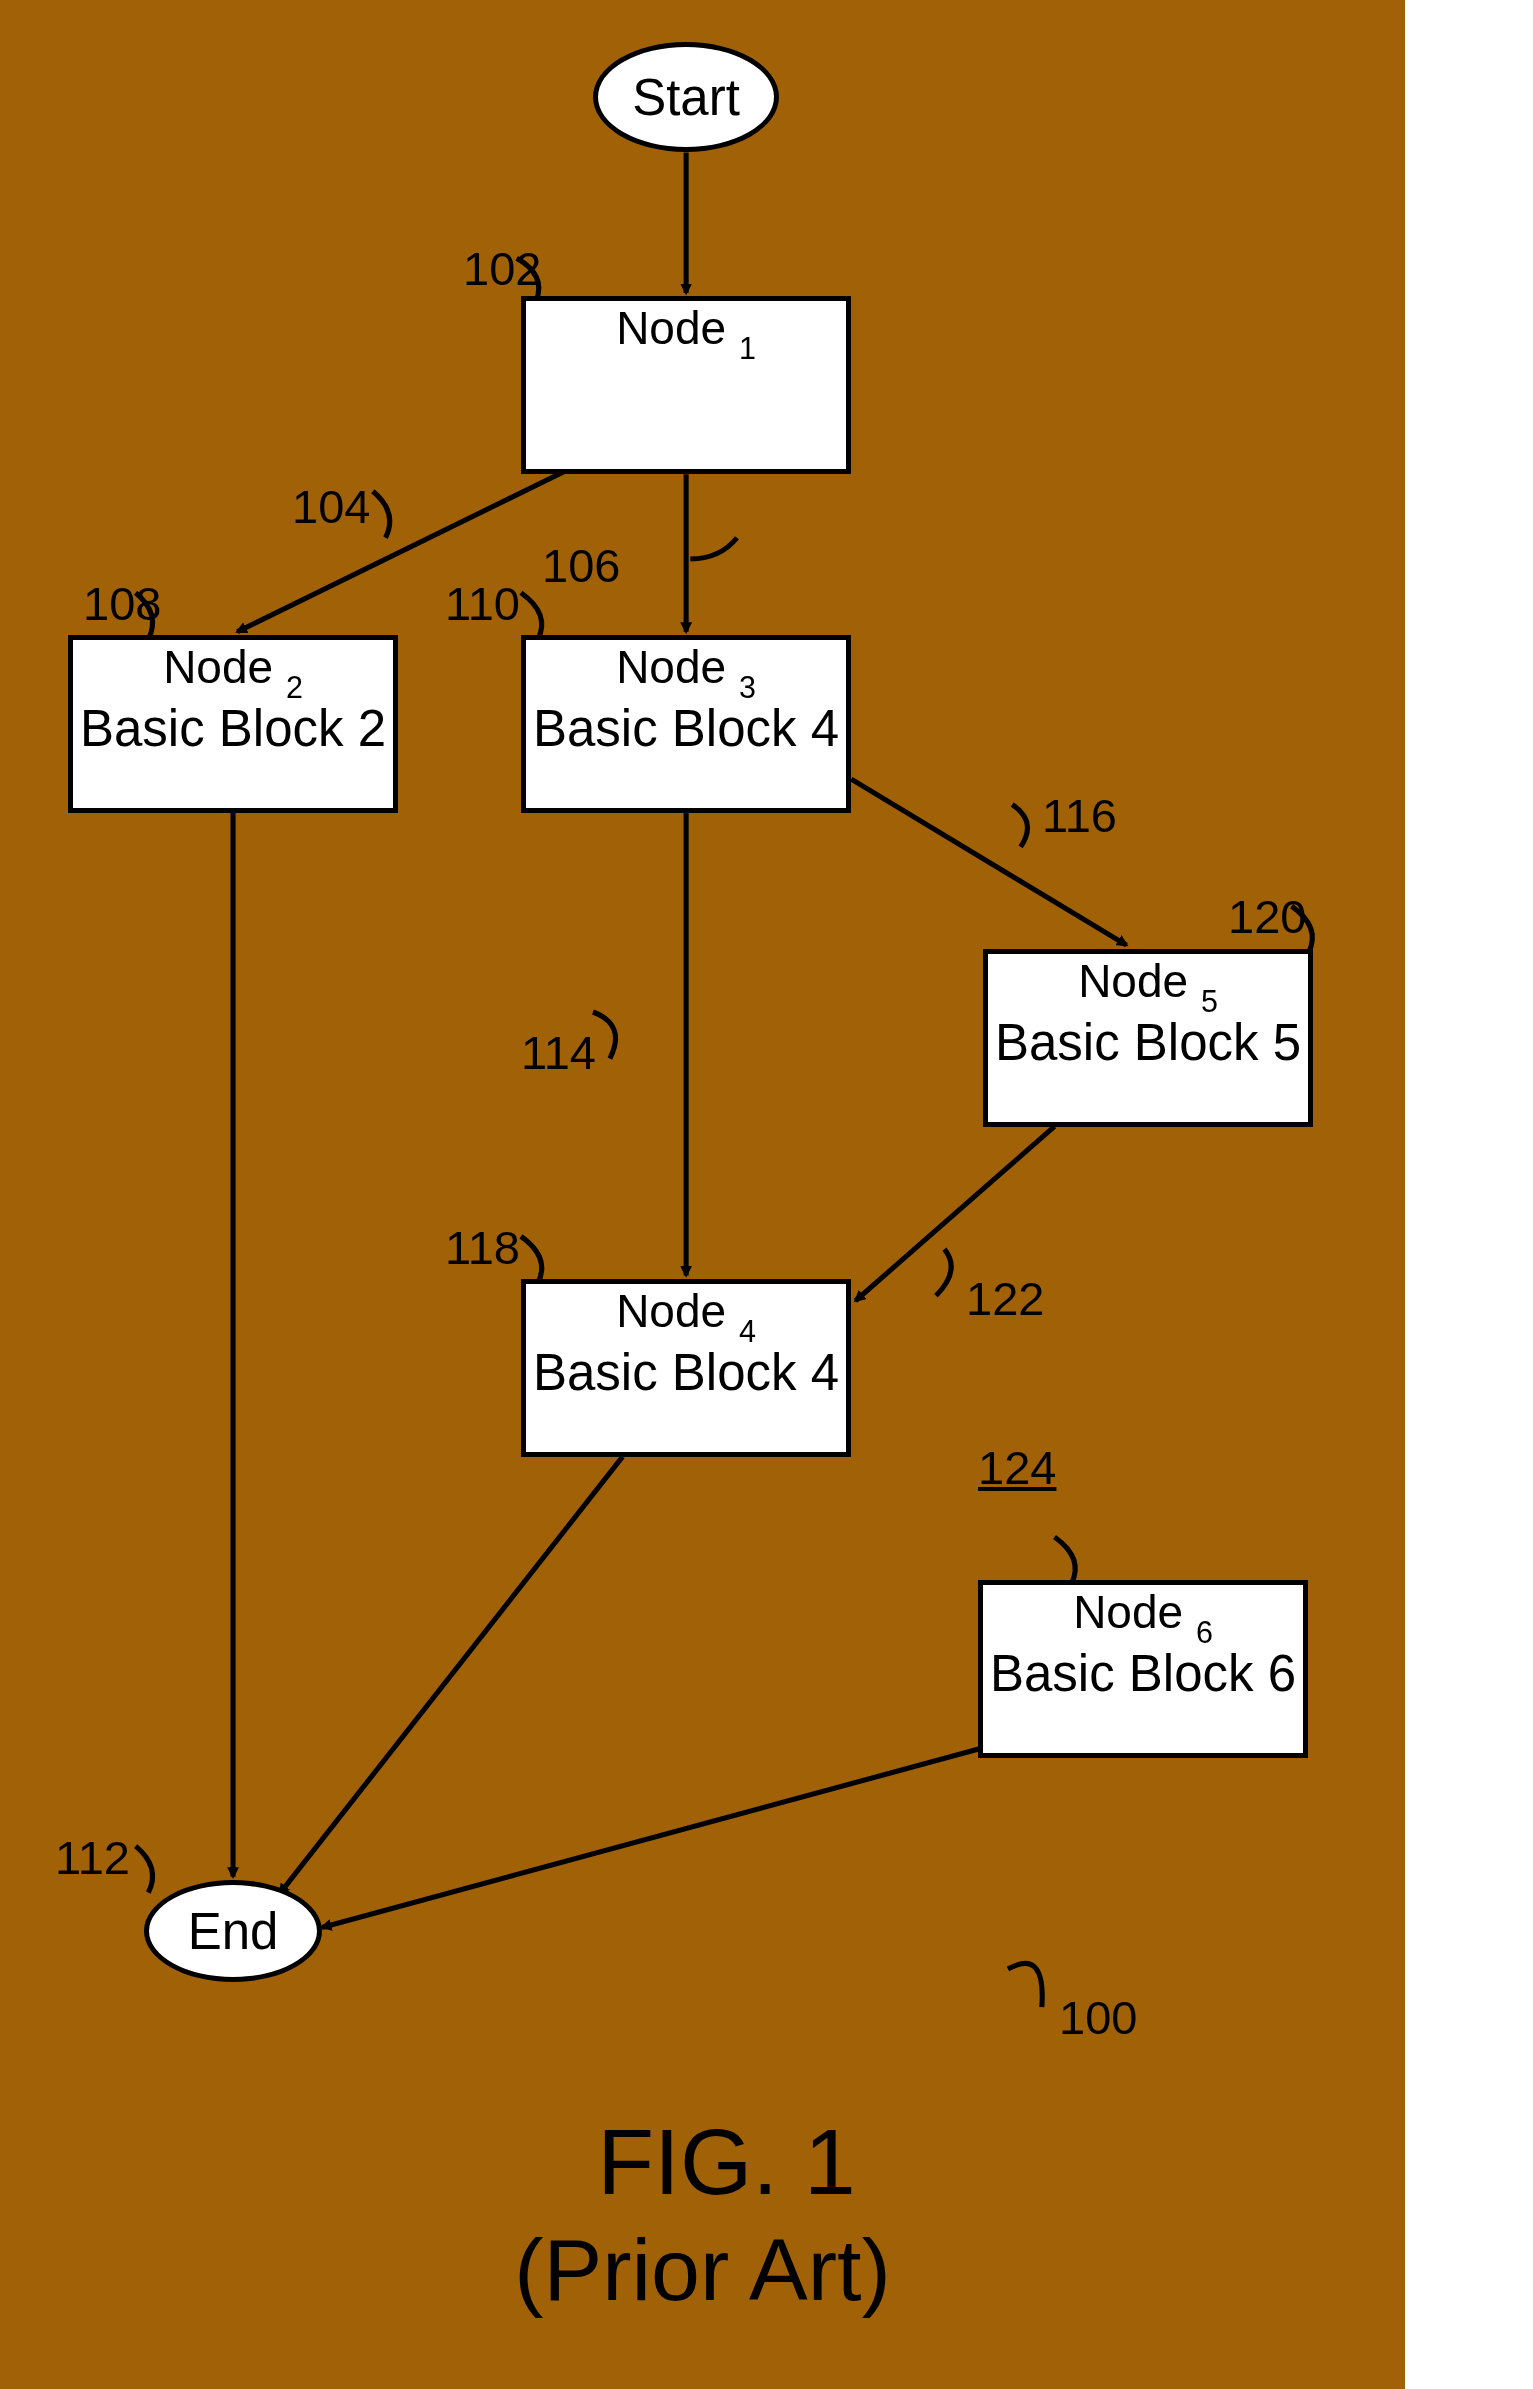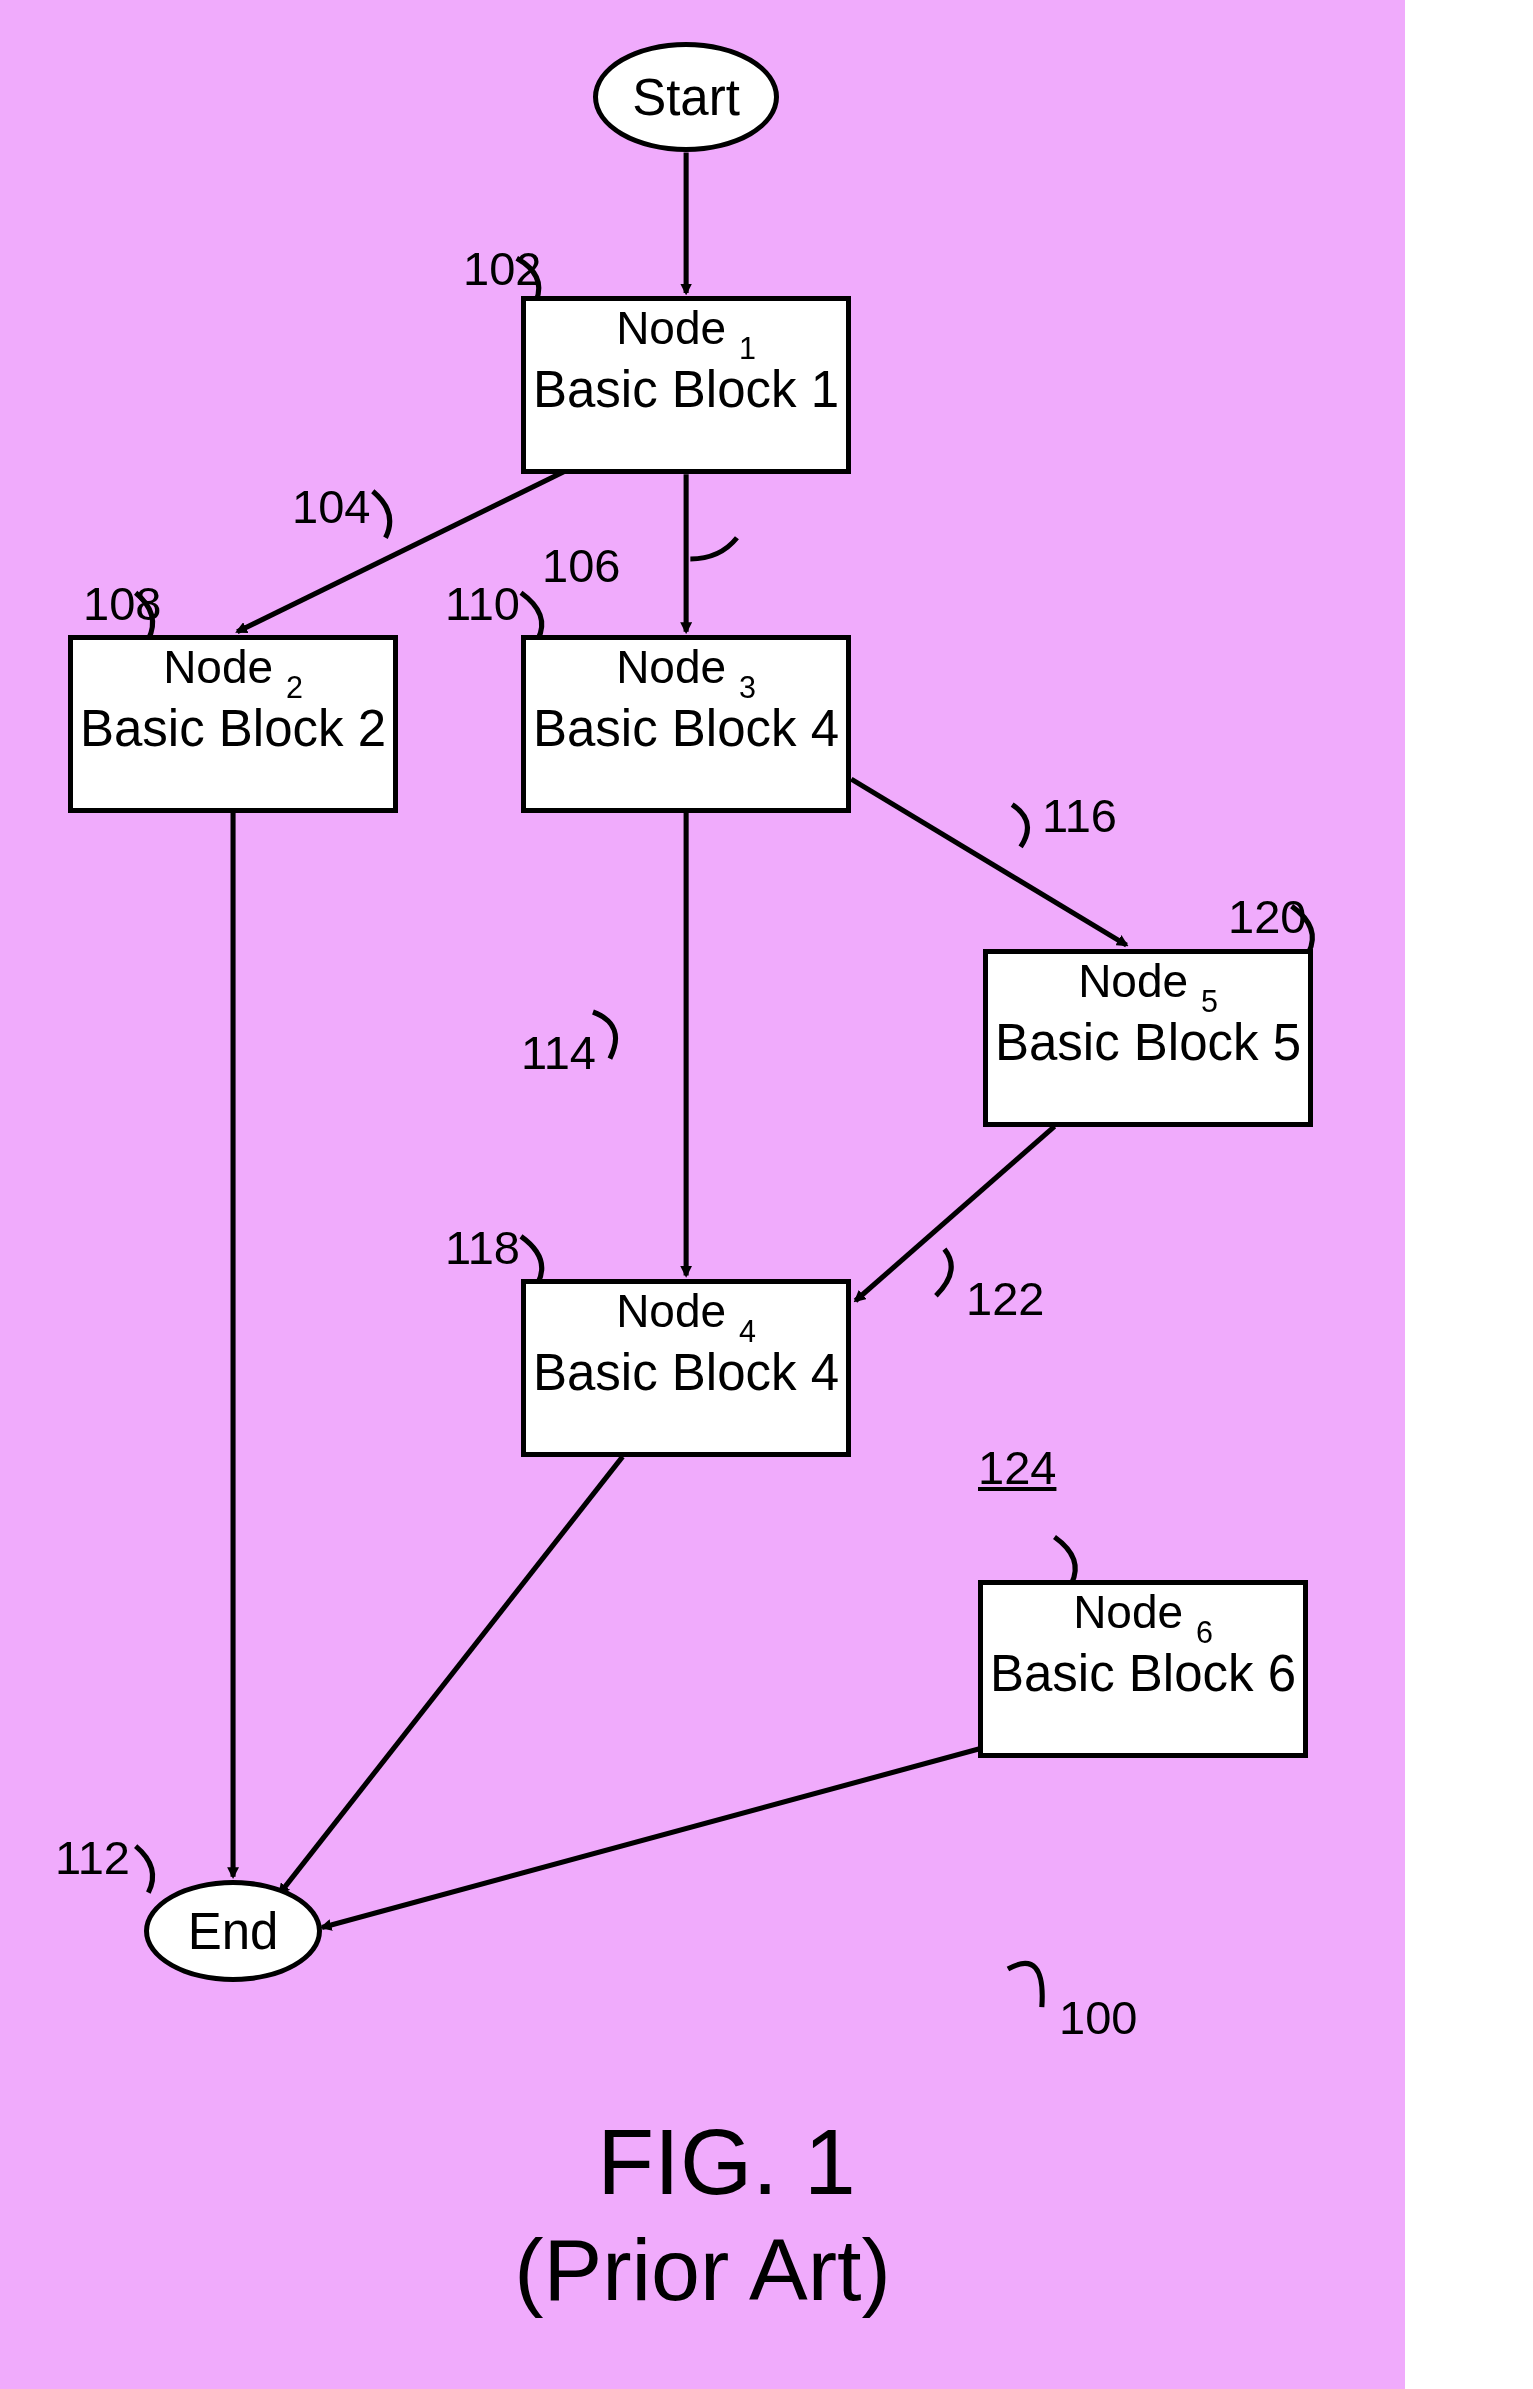--- a/index.html
+++ b/index.html
@@ -12,7 +12,7 @@
     position: relative;
     width: 1405px;
     height: 2389px;
-    background: #f0abfc;
+    background: #a16207;
   }
   svg.layer {
     position: absolute;

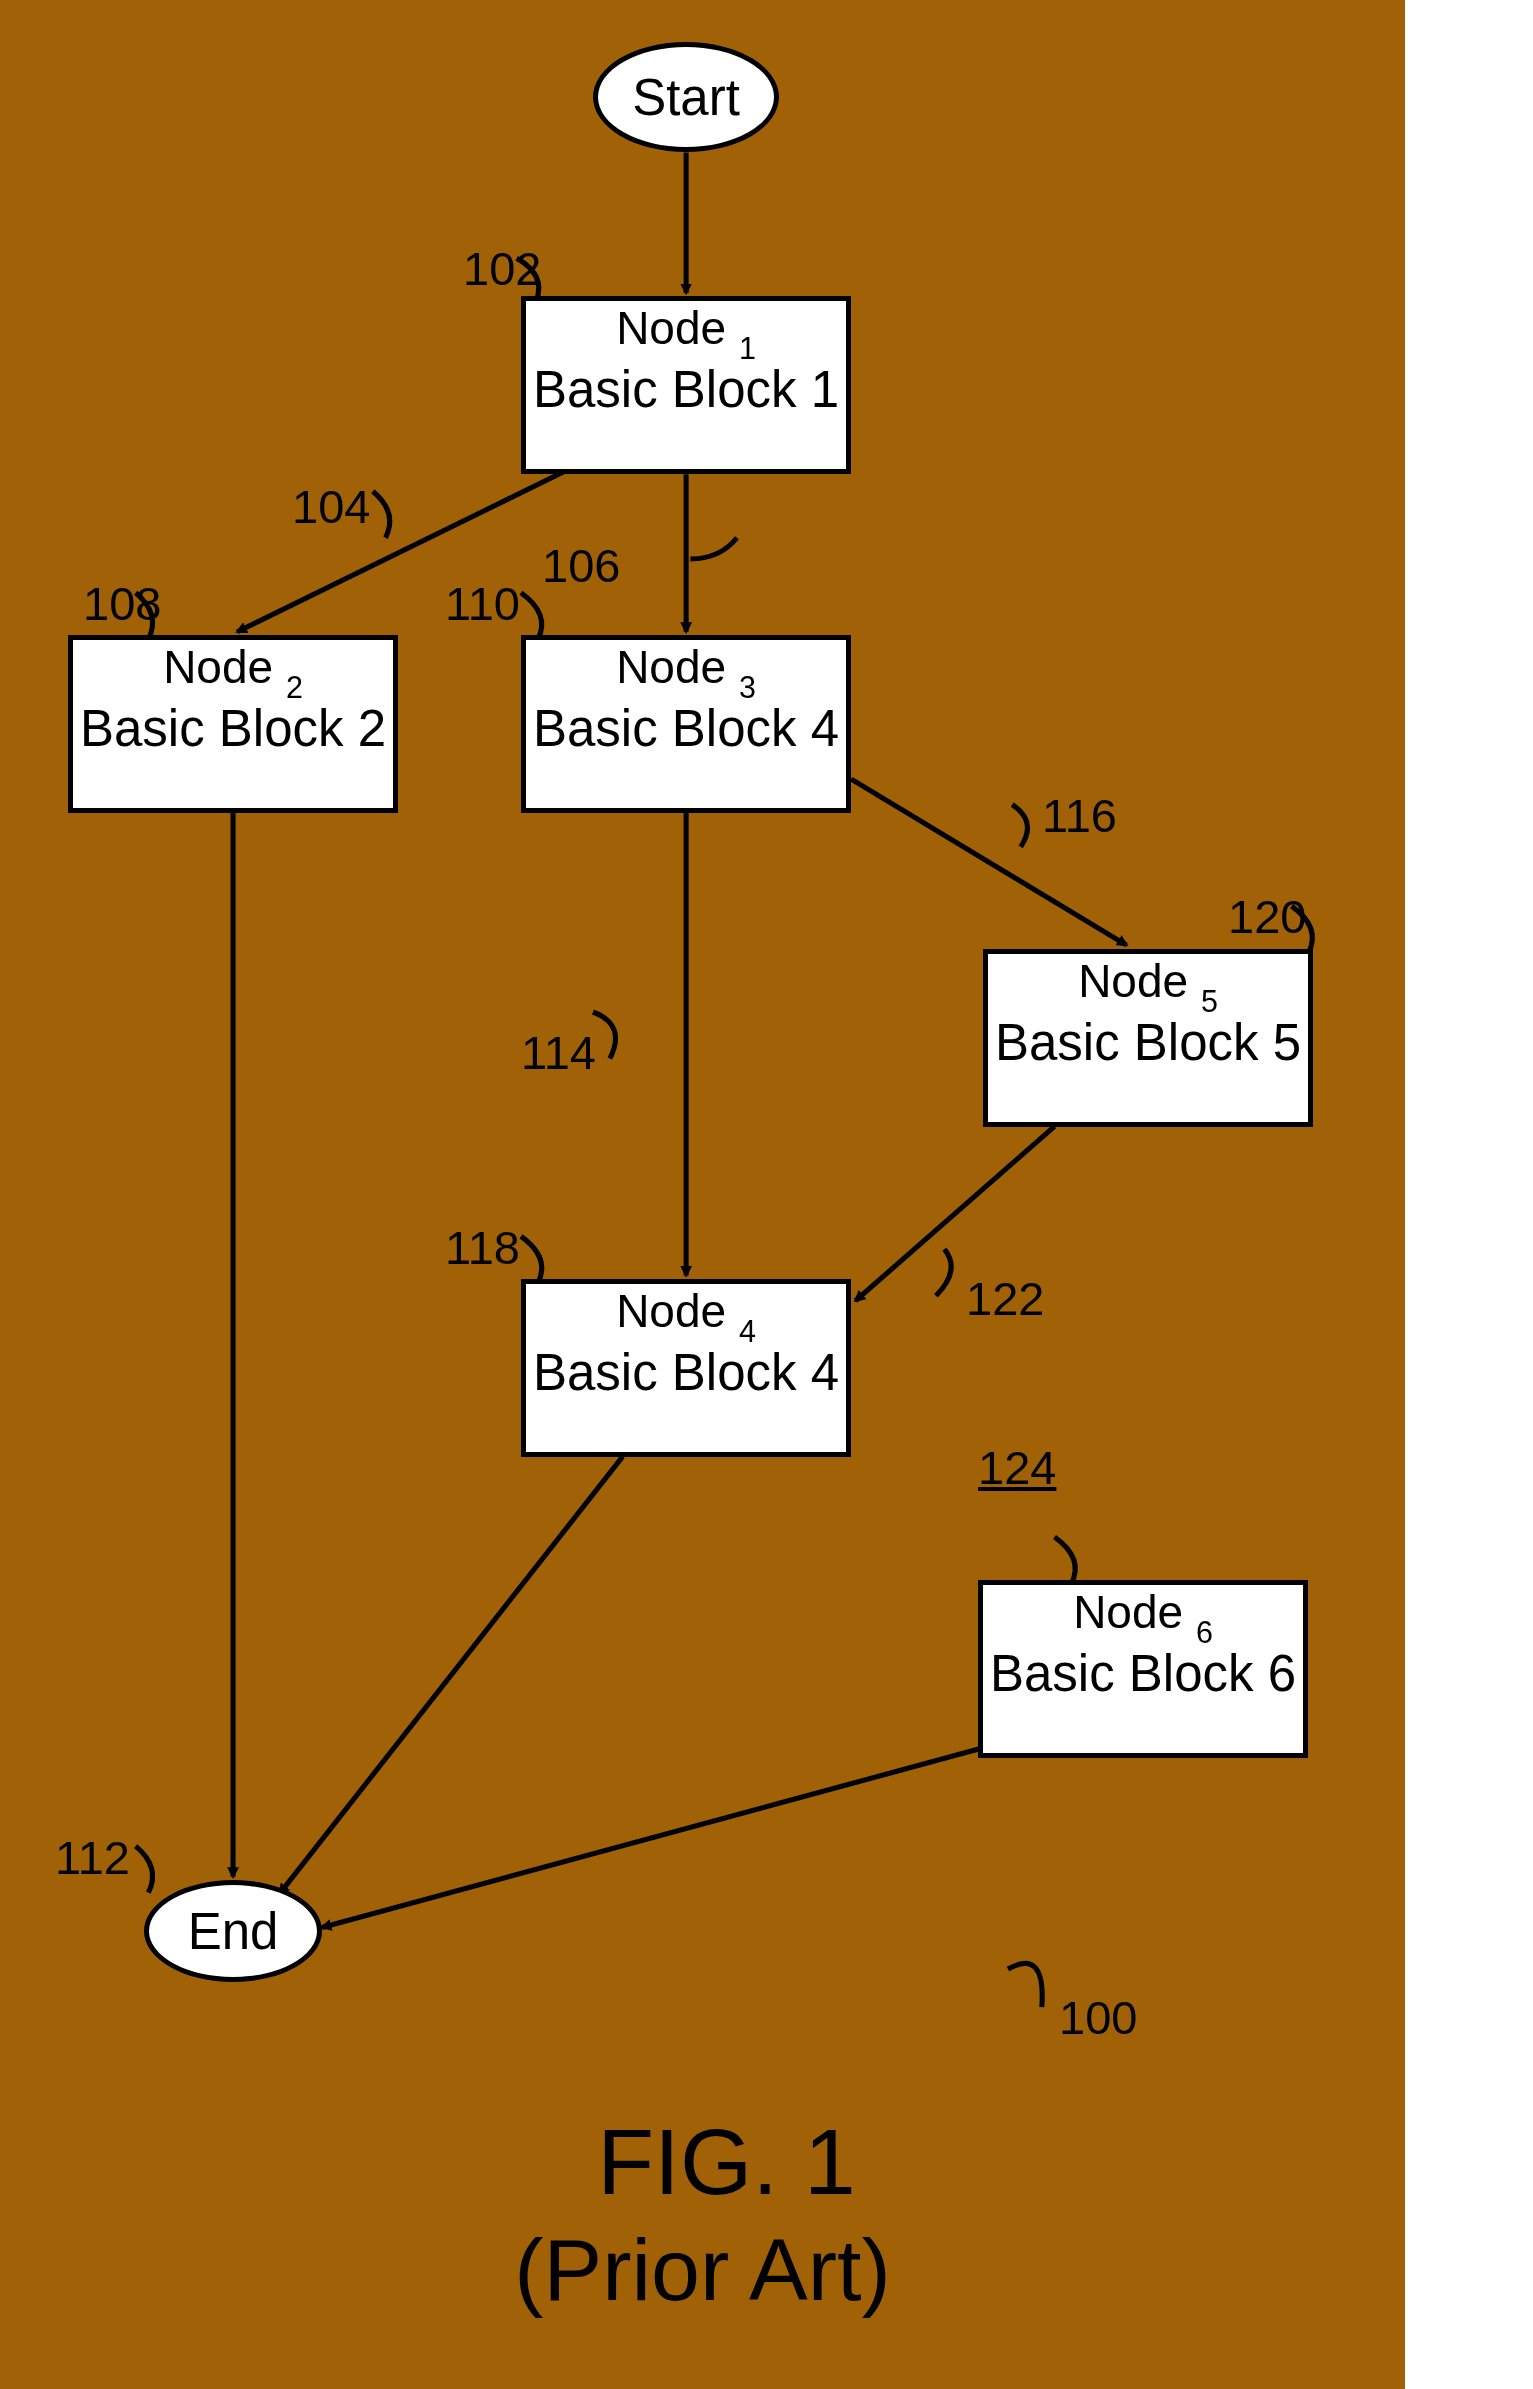--- a/index.html
+++ b/index.html
@@ -149,7 +149,6 @@
     <div class="node-top">
       <span>Node </span><sub>1</sub>
     </div>
-    <div class="node-bottom">Basic Block 1</div>
   </div>
 
   <div class="node-box" style="left:68px; top:635px; width:330px; height:178px;">

